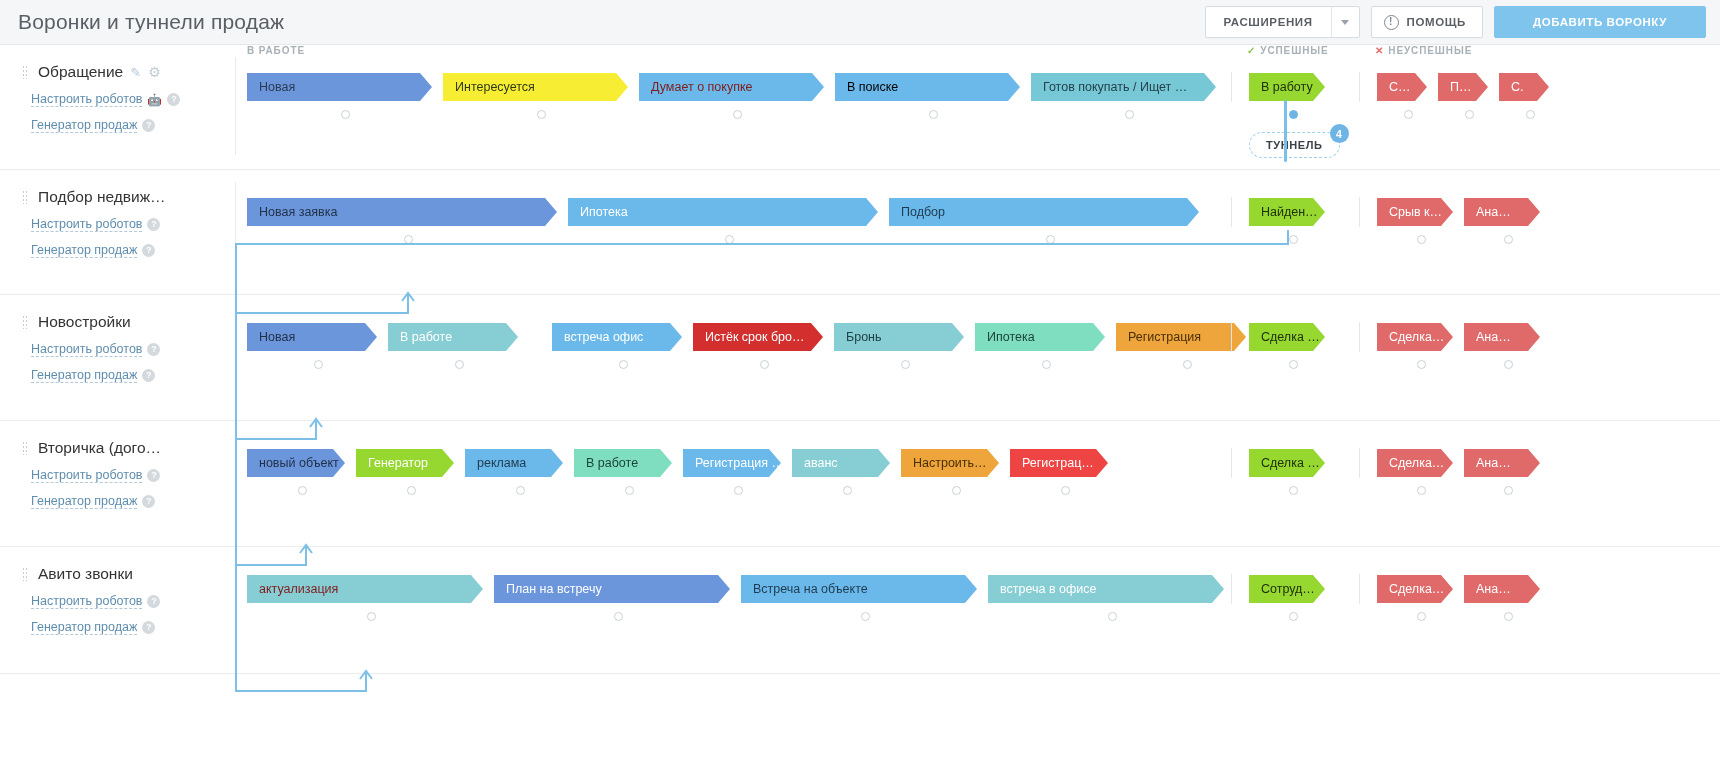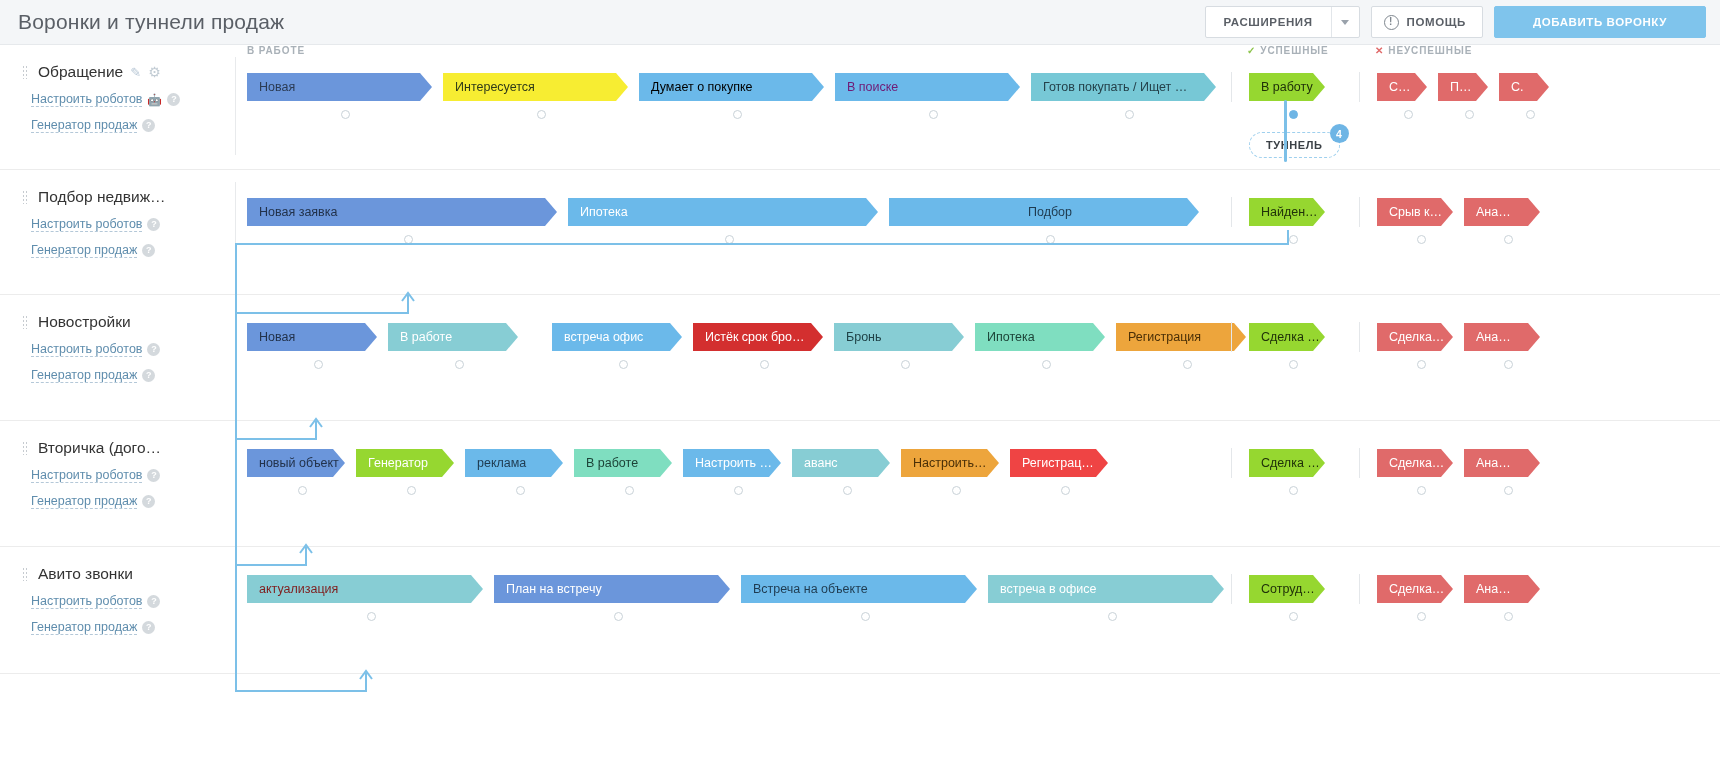--- a/index.html
+++ b/index.html
@@ -187,7 +187,7 @@
             <div style="position: relative; width: 0px; height: 0px;">
               <div class="stage-dot" style="position: absolute; width: 9px; height: 9px; border-radius: 50%; background: rgb(255, 255, 255); border: 1px solid rgb(201, 210, 216); left: -102px; top: 23px;"></div>
             </div>
-            <div class="stage" style="width: 185px; background: rgb(107, 185, 234); color: #000000; text-align: right;">
+            <div class="stage" style="width: 185px; background: rgb(107, 185, 234); color: #7f1d1d; text-align: right;">
               <span>Думает о покупке</span>
             </div>
             <div style="position: relative; width: 0px; height: 0px;">

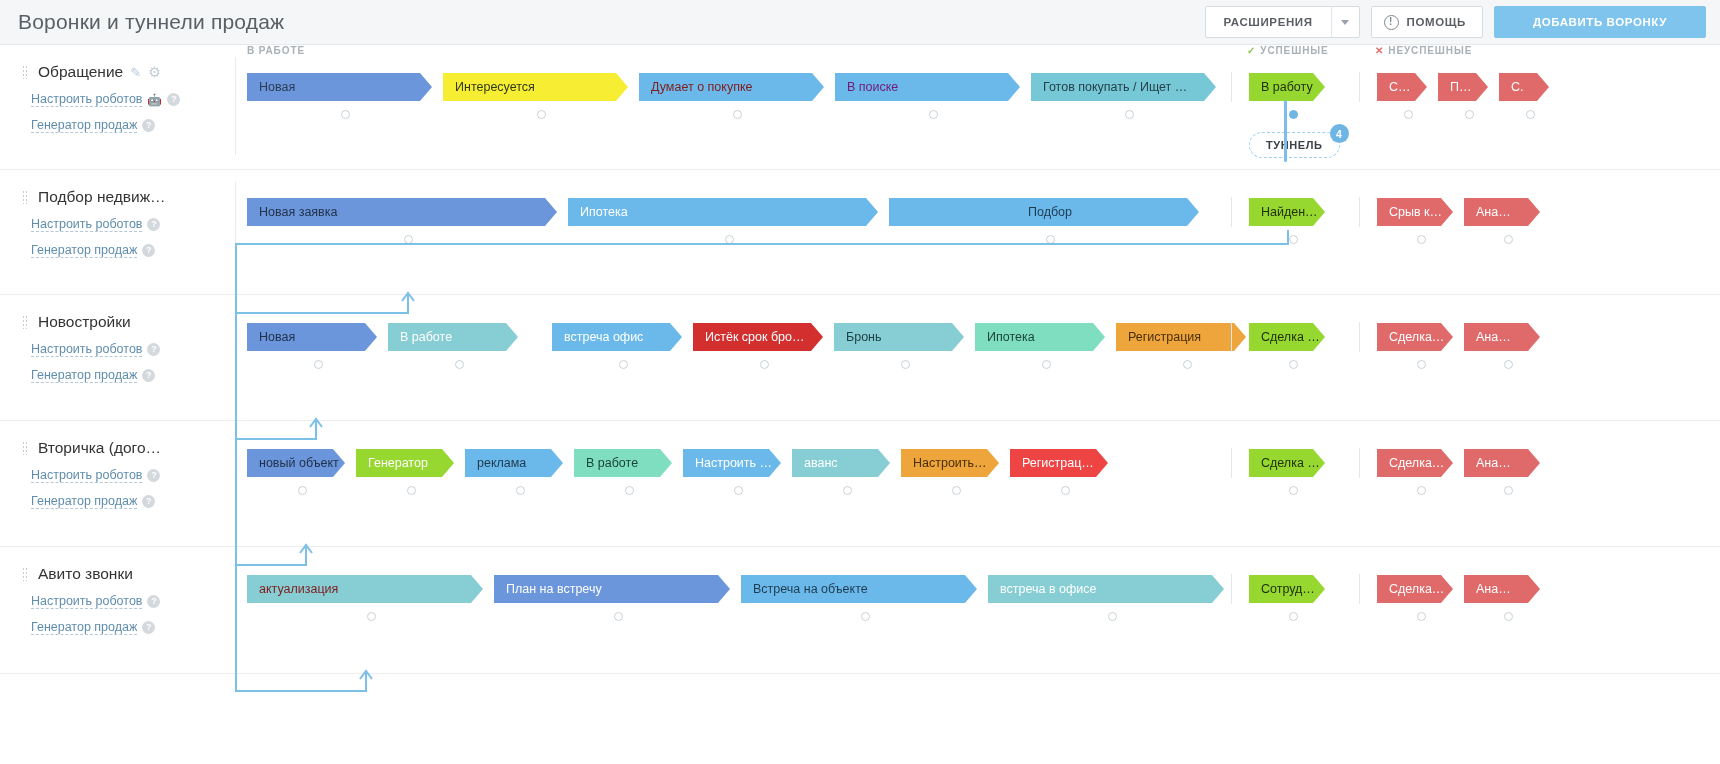--- a/index.html
+++ b/index.html
@@ -193,7 +193,7 @@
             <div style="position: relative; width: 0px; height: 0px;">
               <div class="stage-dot" style="position: absolute; width: 9px; height: 9px; border-radius: 50%; background: rgb(255, 255, 255); border: 1px solid rgb(201, 210, 216); left: -102px; top: 23px;"></div>
             </div>
-            <div class="stage" style="width: 185px; background: rgb(107, 185, 234); color: #701a75;">
+            <div class="stage" style="width: 185px; background: rgb(107, 185, 234); color: #000000;">
               <span>В поиске</span>
             </div>
             <div style="position: relative; width: 0px; height: 0px;">

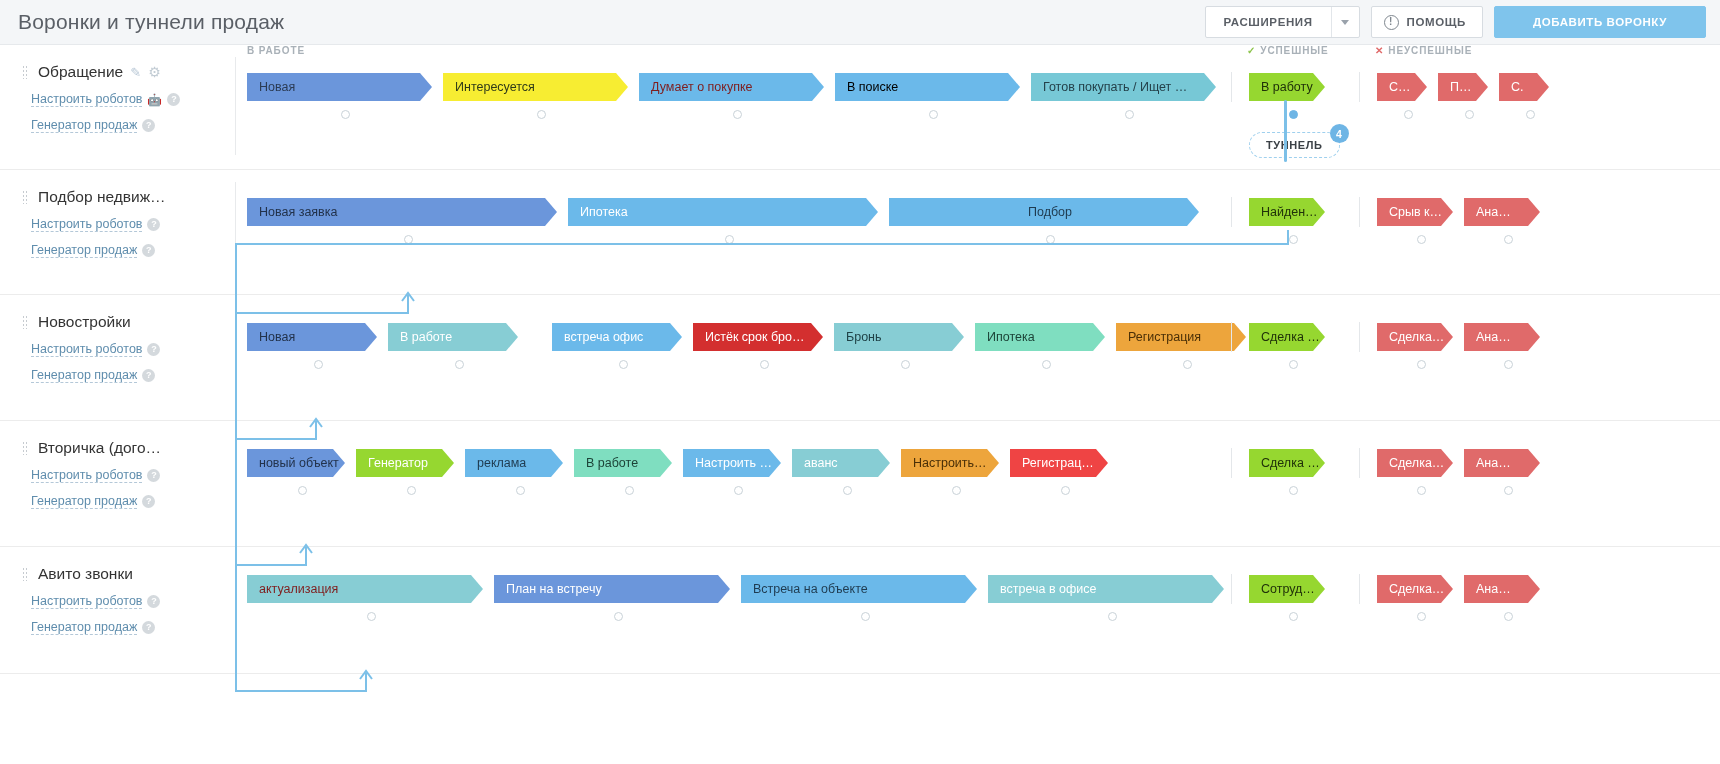--- a/index.html
+++ b/index.html
@@ -277,7 +277,7 @@
             <div style="position: relative; width: 0px; height: 0px;">
               <div class="stage-dot" style="position: absolute; width: 9px; height: 9px; border-radius: 50%; background: rgb(255, 255, 255); border: 1px solid rgb(201, 210, 216); left: -164.5px; top: 23px;"></div>
             </div>
-            <div class="stage" style="width: 310px; background: rgb(107, 185, 234); color: rgb(31, 59, 80); justify-content: center;">
+            <div class="stage" style="width: 310px; background: rgb(107, 185, 234); color: rgb(31, 59, 80);">
               <span>Подбор</span>
             </div>
             <div style="position: relative; width: 0px; height: 0px;">

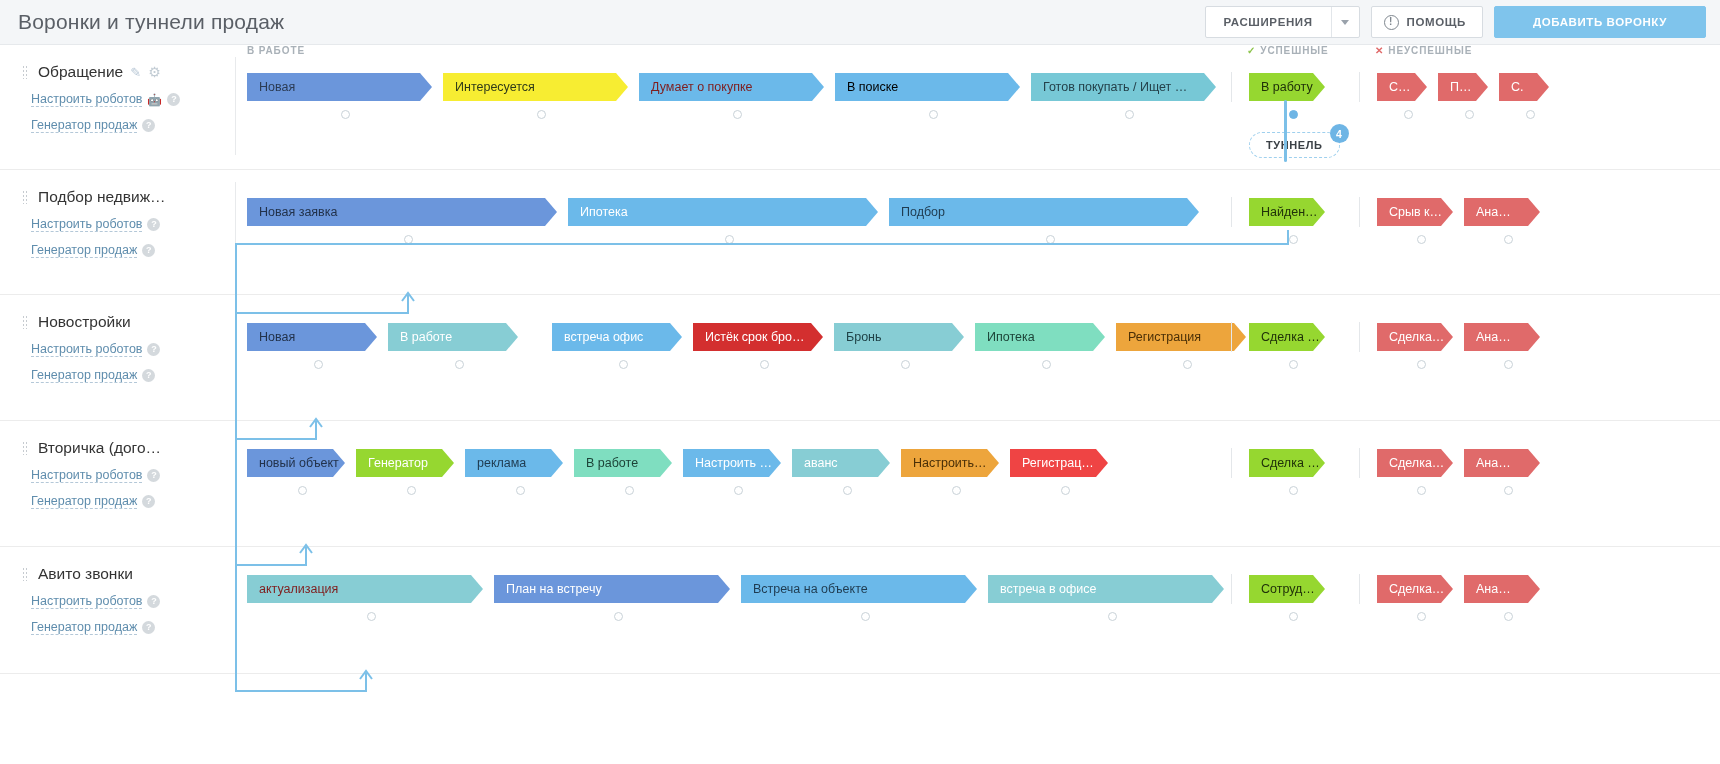--- a/index.html
+++ b/index.html
@@ -448,7 +448,7 @@
               <div class="stage-dot" style="position: absolute; width: 9px; height: 9px; border-radius: 50%; background: rgb(255, 255, 255); border: 1px solid rgb(201, 210, 216); left: -58.5px; top: 23px;"></div>
             </div>
             <div class="stage" style="width: 98px; background: rgb(107, 185, 234); color: rgb(255, 255, 255);">
-              <span>Настроить …</span>
+              <span>Регистрация …</span>
             </div>
             <div style="position: relative; width: 0px; height: 0px;">
               <div class="stage-dot" style="position: absolute; width: 9px; height: 9px; border-radius: 50%; background: rgb(255, 255, 255); border: 1px solid rgb(201, 210, 216); left: -58.5px; top: 23px;"></div>

